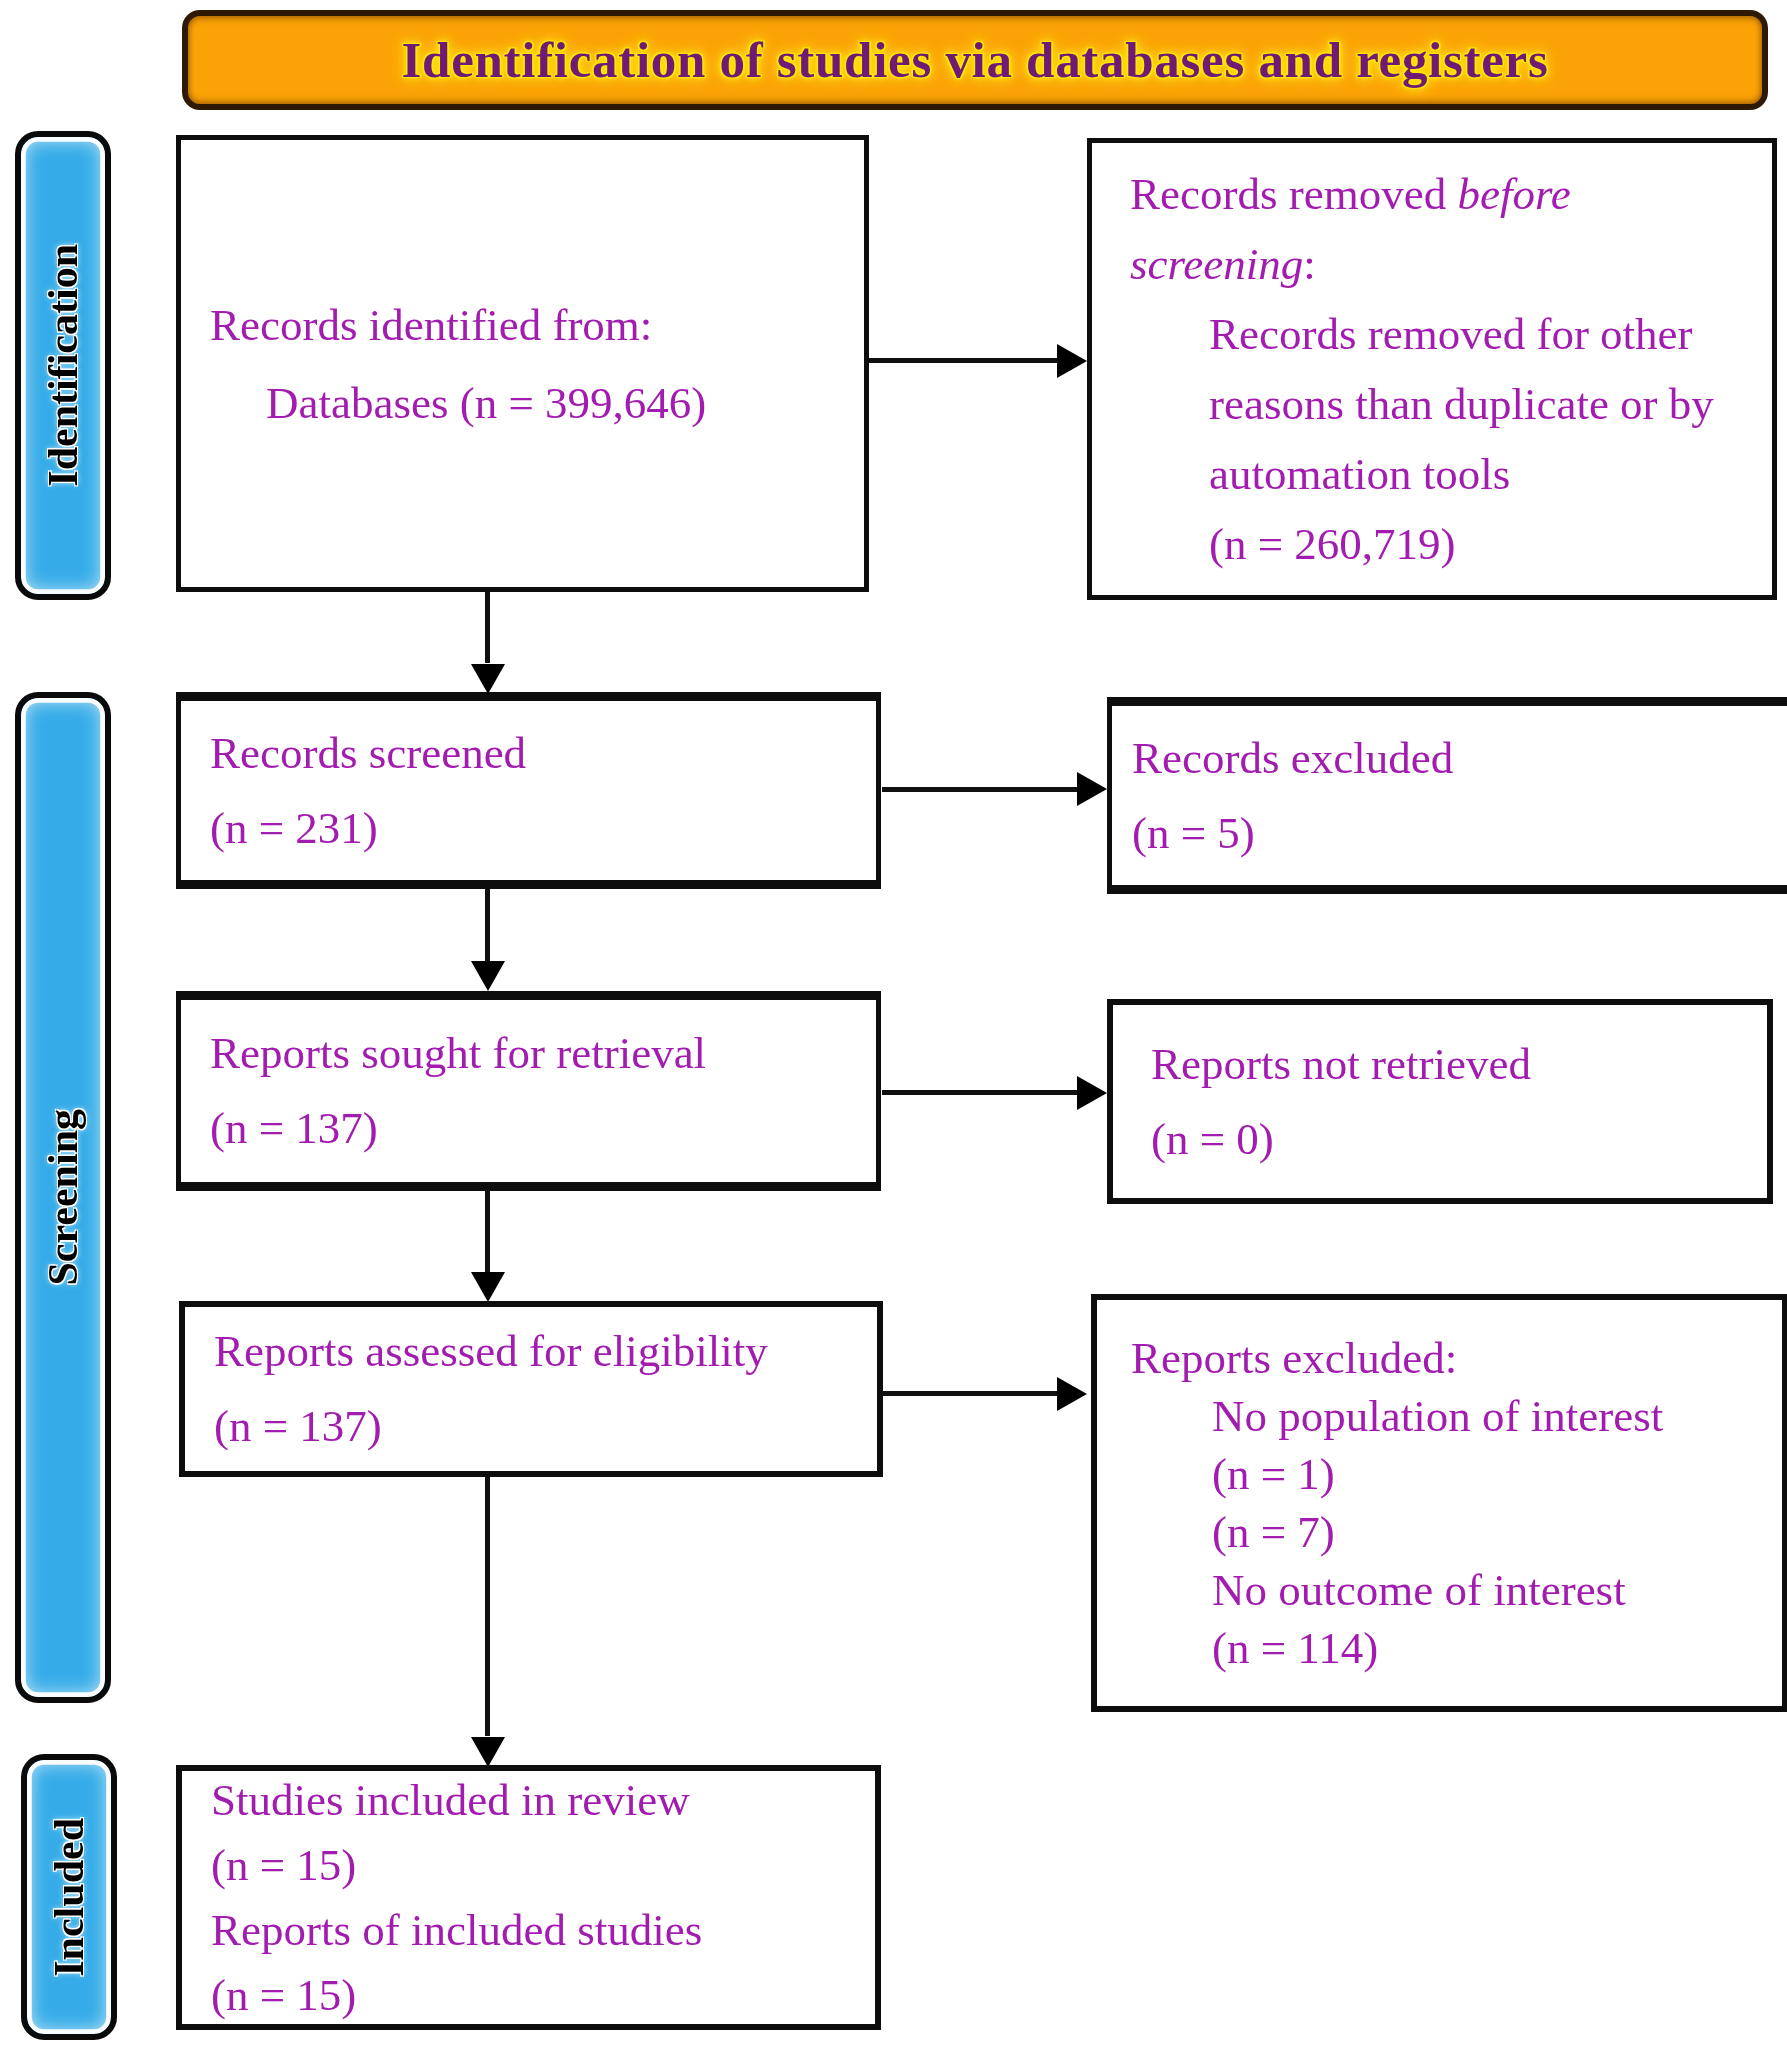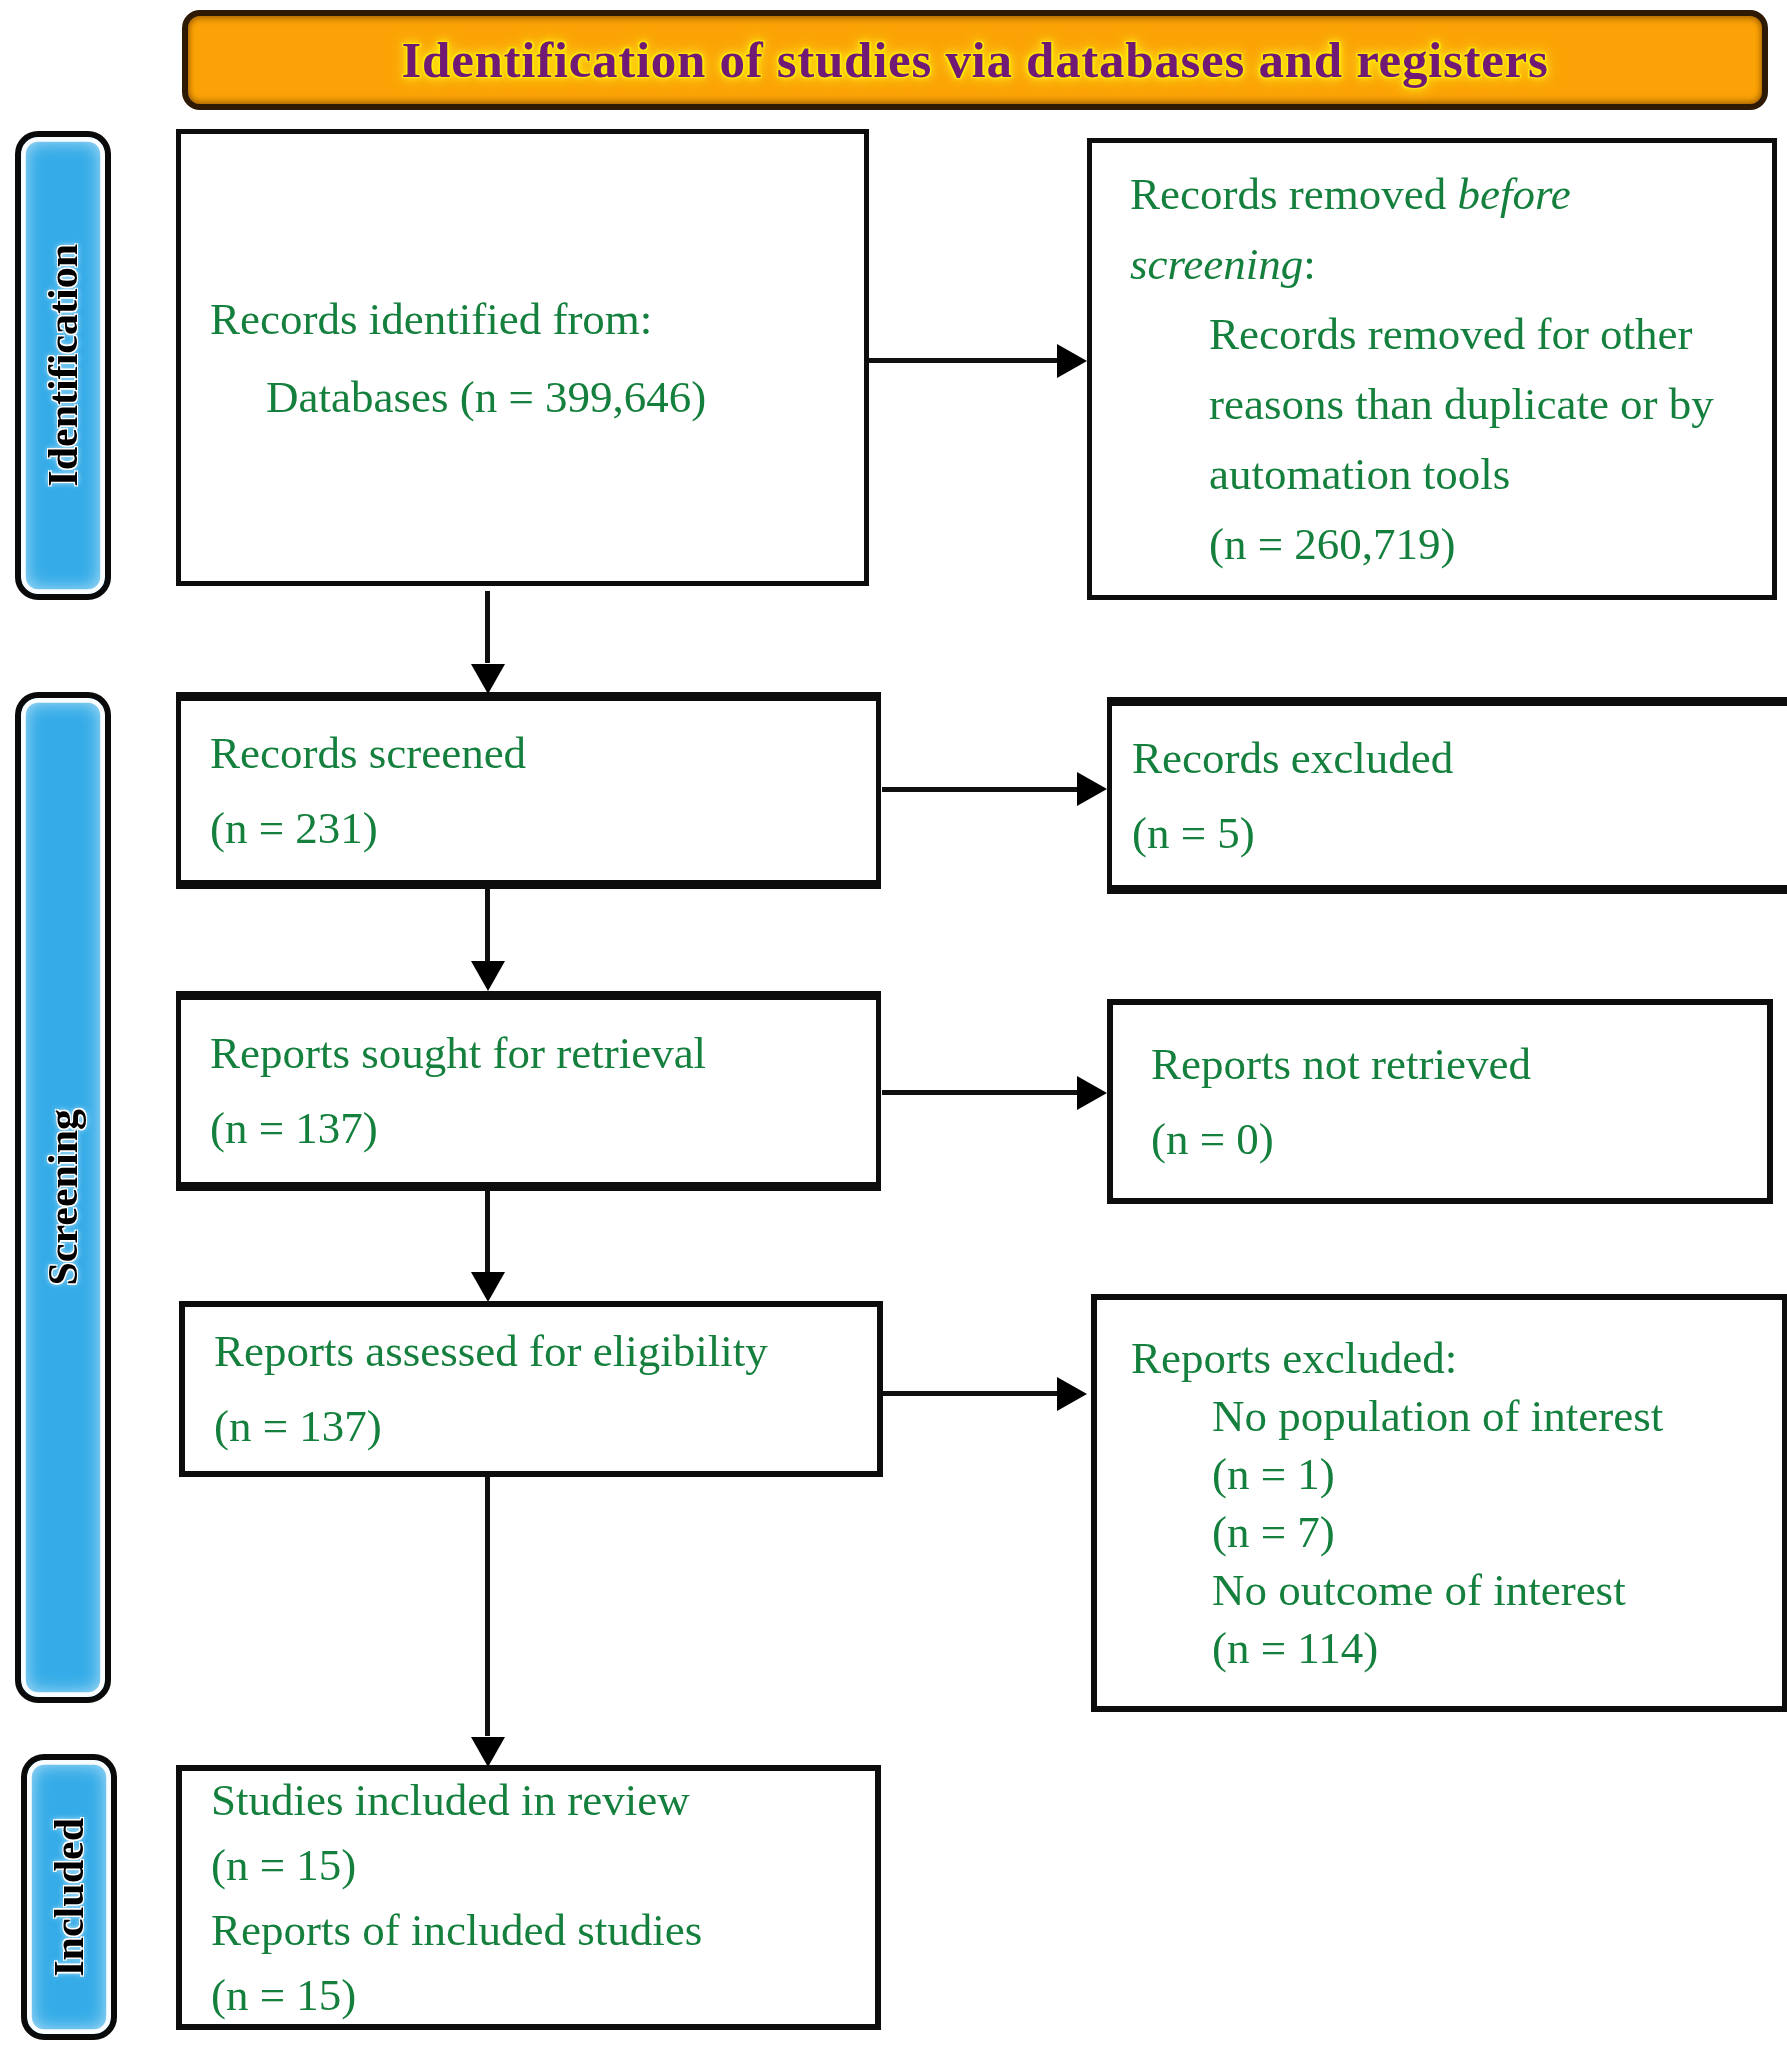--- a/index.html
+++ b/index.html
@@ -62,7 +62,7 @@
     background:#fff;
     border:5.5px solid #0d0d0d;
     display:flex; flex-direction:column; justify-content:center;
-    font-size:45px; color:#15803d;
+    font-size:45px; color:#a21caf;
     padding-left:29px; padding-right:11px;
   }
   .bx .ln{line-height:75px; white-space:nowrap;}

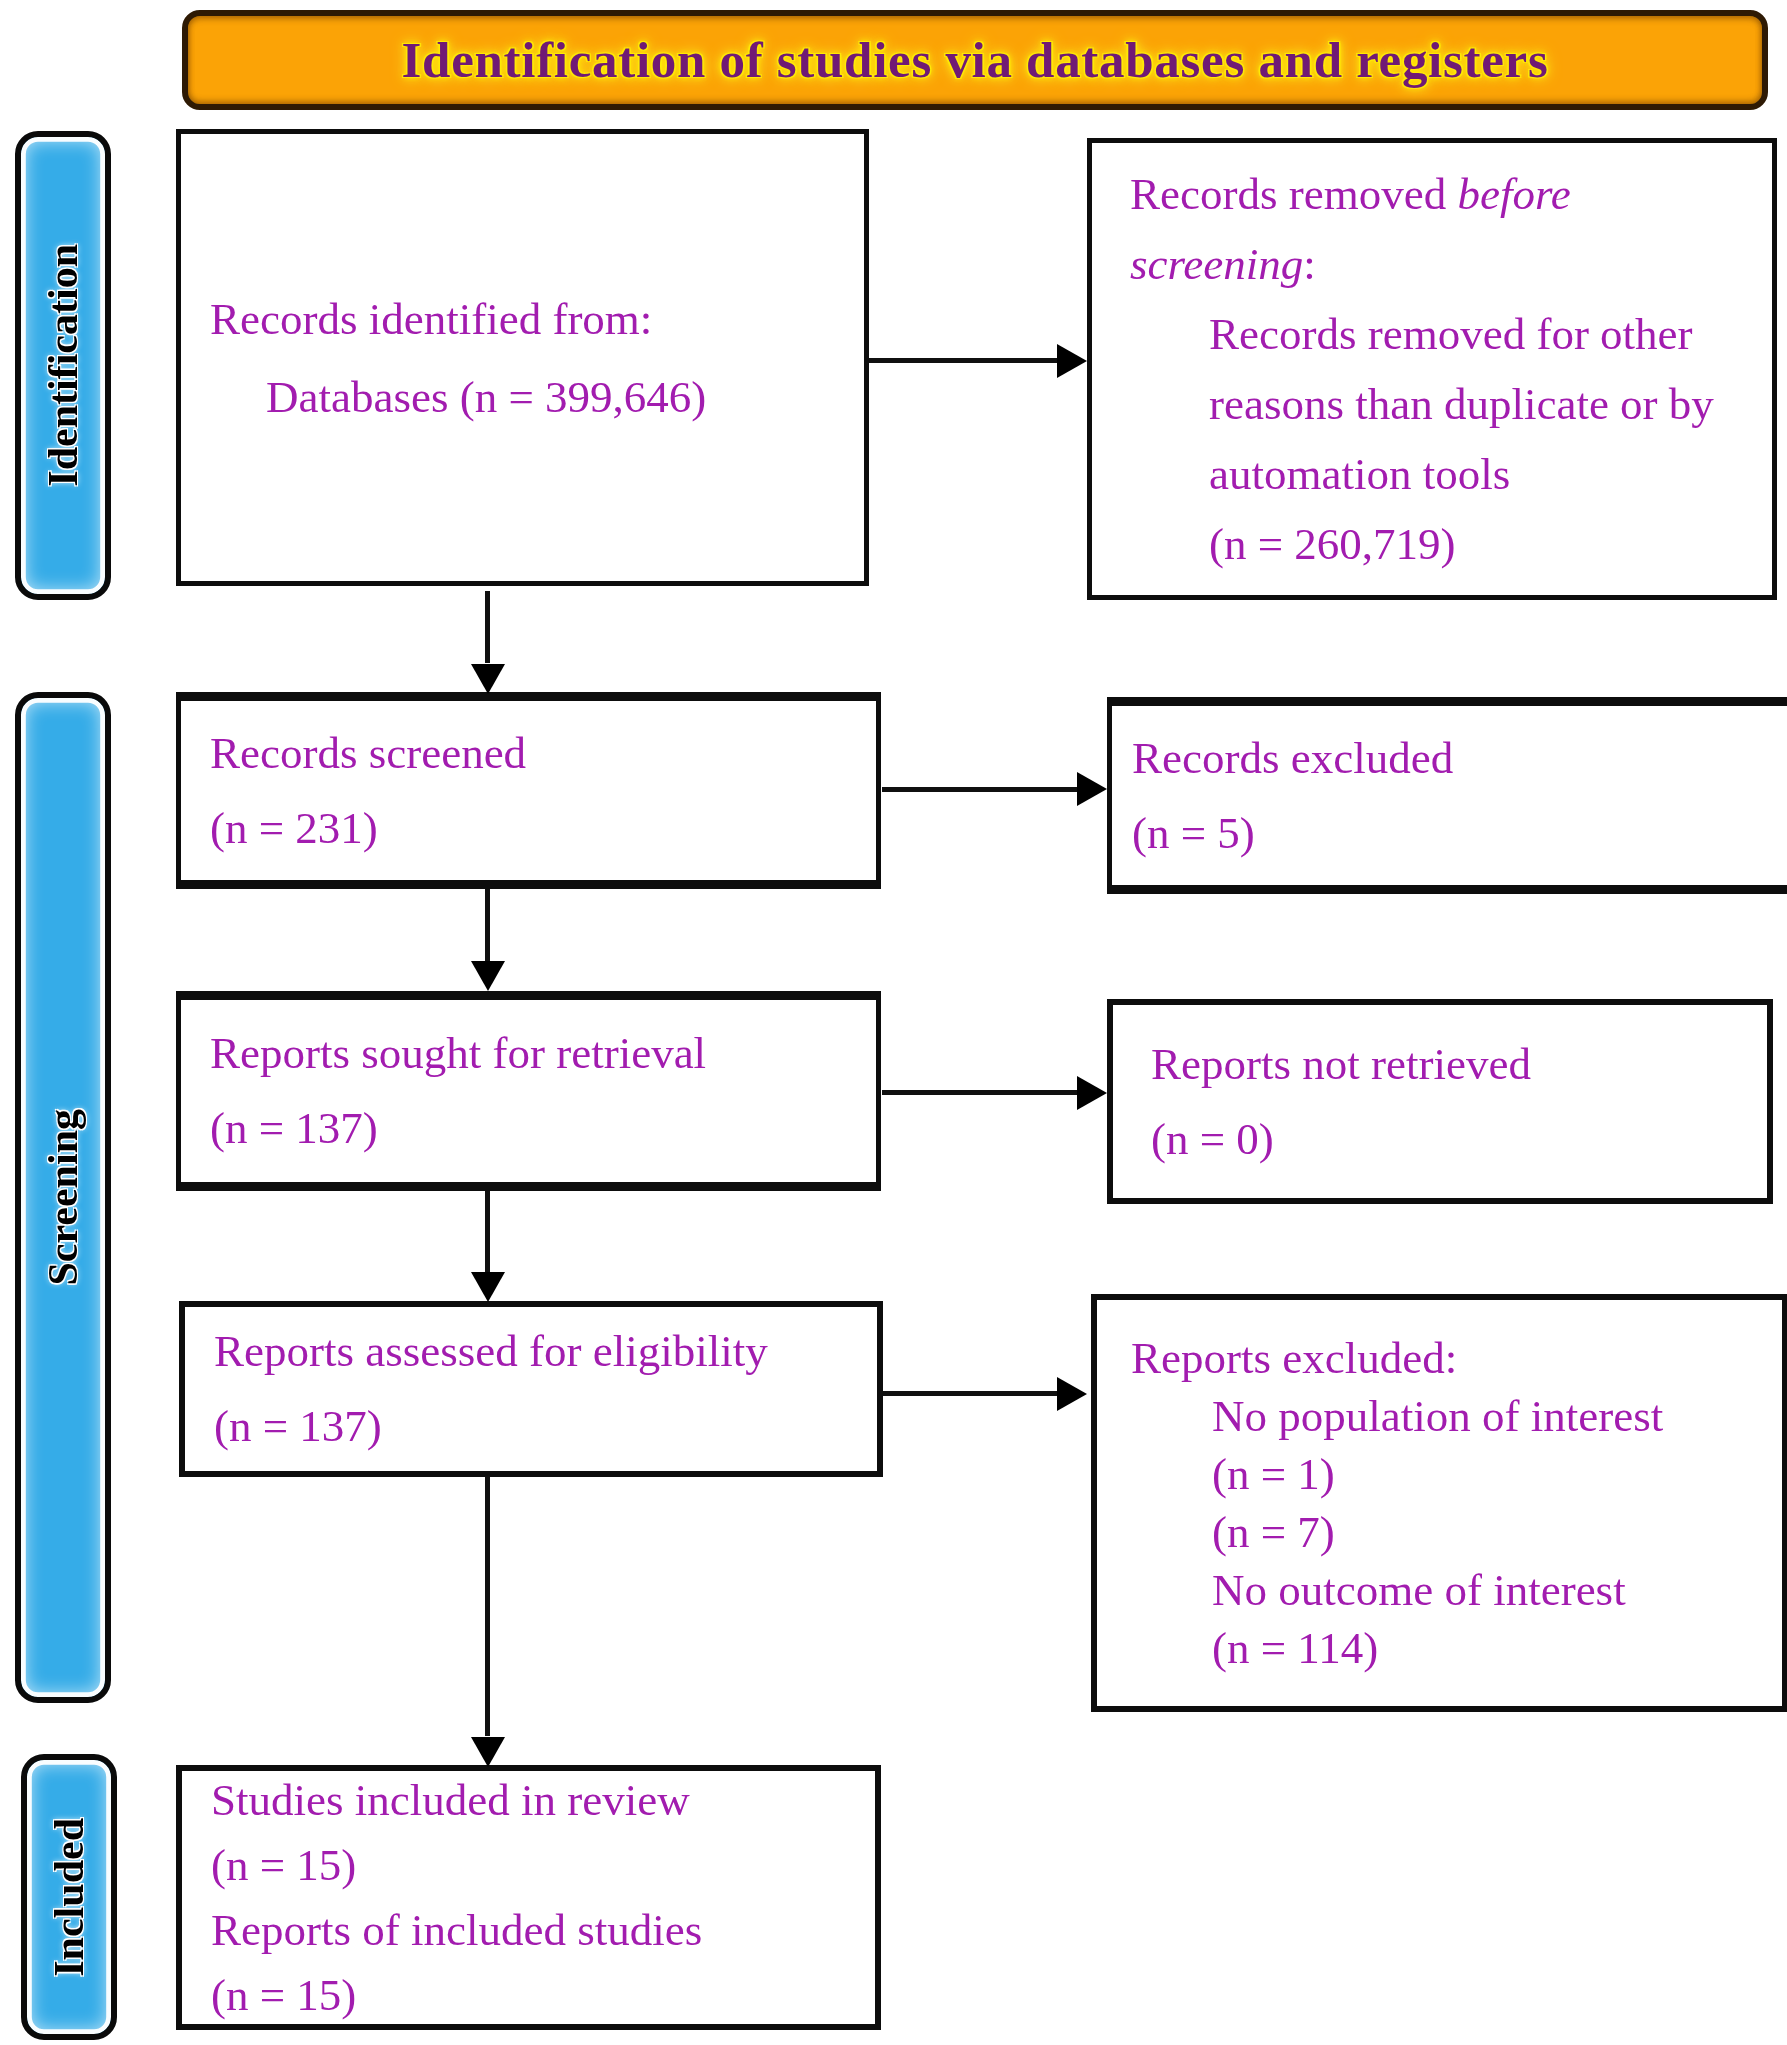--- a/index.html
+++ b/index.html
@@ -70,7 +70,7 @@
   .it{font-style:italic;}
   .thick-tb{border-top-width:9.6px; border-bottom-width:9.6px;}
 
-  #b1{left:176px;  top:129px;  width:693px; height:457px;}
+  #b1{left:176px;  top:135px;  width:693px; height:457px;}
   #b1 .ln{line-height:78px;}
   #b1 .ind{padding-left:56px;}
 

